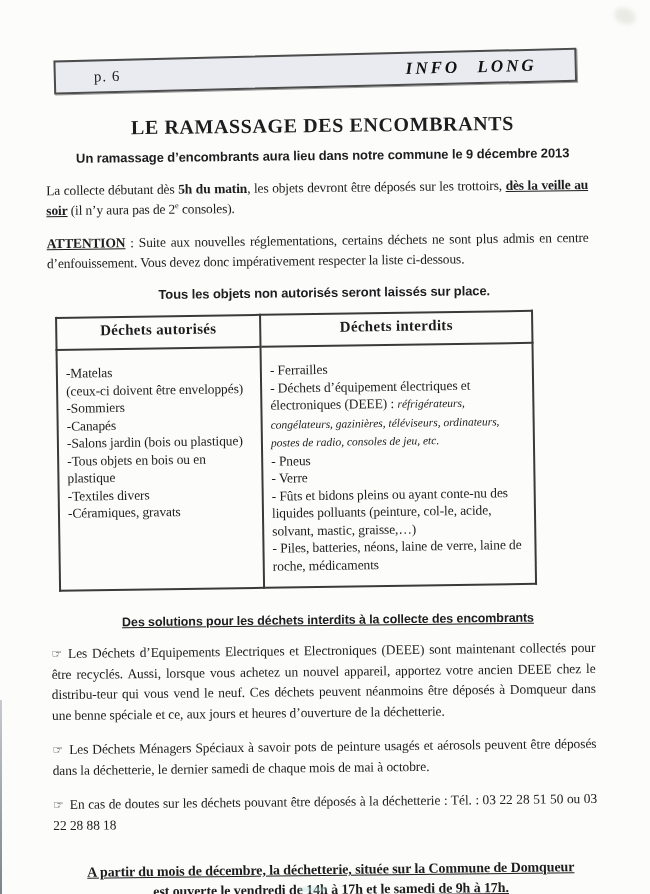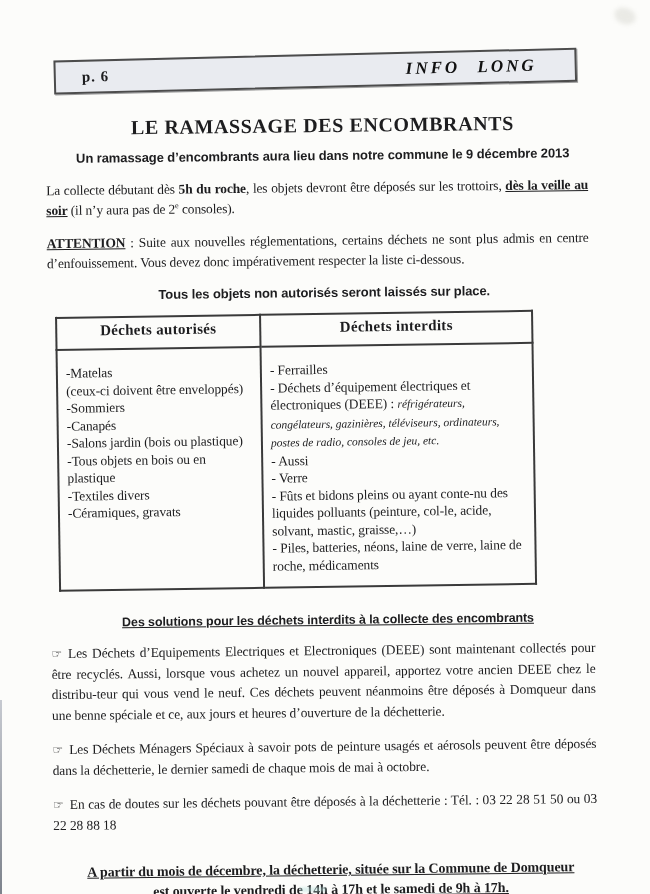--- a/index.html
+++ b/index.html
@@ -25,7 +25,7 @@
     padding:0 38px 0 26px;transform:rotate(-0.75deg);
     box-shadow:1px 1px 0 #9a9a9a;
   }
-  .page-num{font-weight:bold;font-size:15px;letter-spacing:1px;}
+  .page-num{font-weight:normal;font-size:15px;letter-spacing:1px;margin-left:12px;}
   .masthead{font-weight:bold;font-style:italic;font-size:17px;letter-spacing:3px;word-spacing:10px;color:#111;}
 
   .title{margin-top:26px;text-align:center;font-size:20px;font-weight:bold;letter-spacing:.6px;}

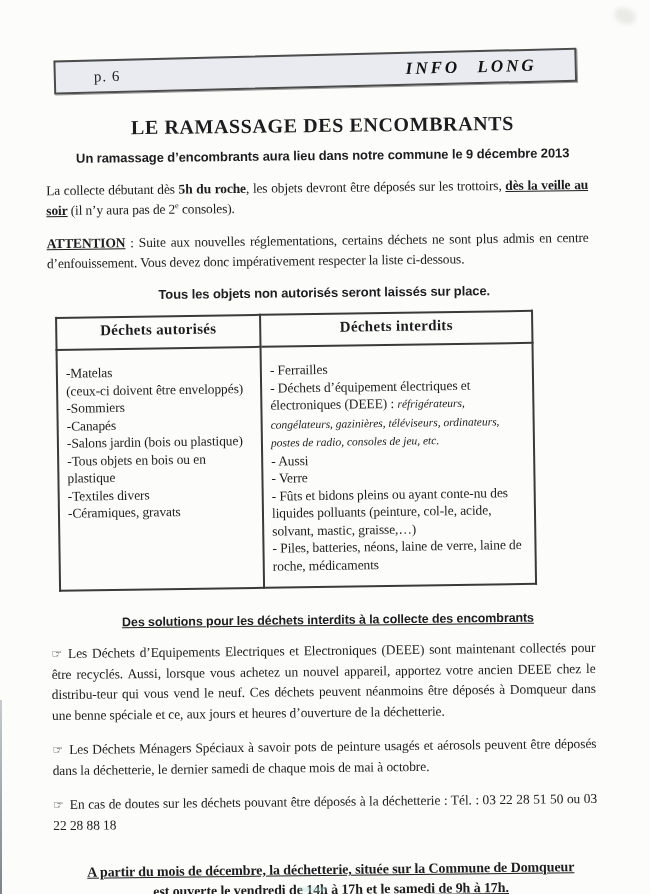--- a/index.html
+++ b/index.html
@@ -83,7 +83,7 @@
 
   <div class="subtitle">Un ramassage d’encombrants aura lieu dans notre commune le 9 décembre 2013</div>
 
-  <p class="bodytext"><span>La collecte débutant dès </span><span class="b">5h du roche</span><span>, les objets devront être déposés sur les trottoirs, </span><span class="b u">dès la veille au soir</span><span> (il n’y aura pas de 2</span><sup>e</sup><span> consoles).</span></p>
+  <p class="bodytext"><span>La collecte débutant dès </span><span class="b">5h du matin</span><span>, les objets devront être déposés sur les trottoirs, </span><span class="b u">dès la veille au soir</span><span> (il n’y aura pas de 2</span><sup>e</sup><span> consoles).</span></p>
 
   <p class="bodytext"><span class="b u">ATTENTION</span><span> : Suite aux nouvelles réglementations, certains déchets ne sont plus admis en centre d’enfouissement. Vous devez donc impérativement respecter la liste ci-dessous.</span></p>
 

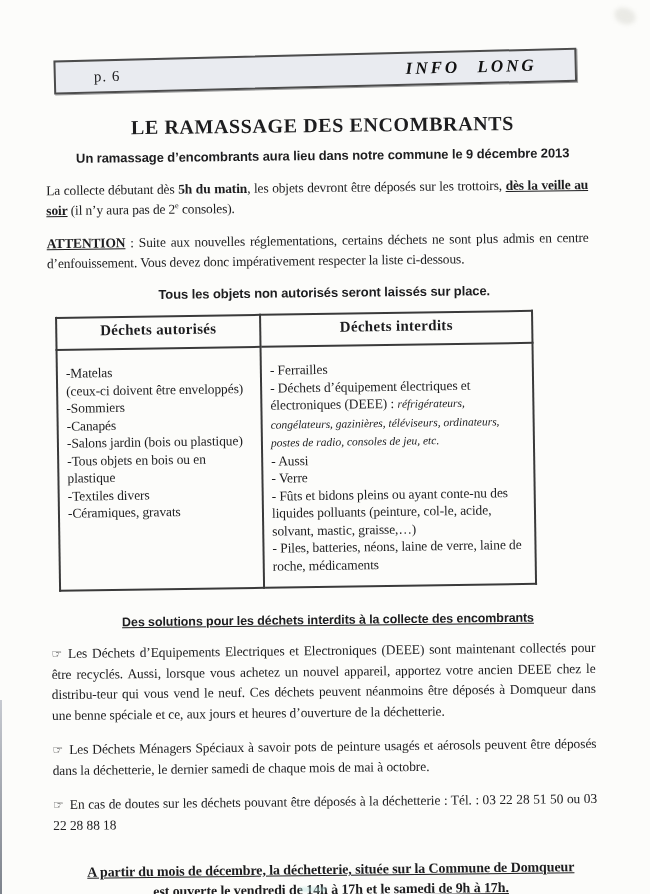--- a/index.html
+++ b/index.html
@@ -112,7 +112,7 @@
         <div>
               <div class="tpara"><span>- Ferrailles</span></div>
               <div class="tpara"><span>- Déchets d’équipement électriques et électroniques (DEEE) : </span><span class="it">réfrigérateurs, congélateurs, gazinières, téléviseurs, ordinateurs, postes de radio, consoles de jeu, etc.</span></div>
-              <div class="tpara"><span>- Aussi</span></div>
+              <div class="tpara"><span>- Pneus</span></div>
               <div class="tpara"><span>- Verre</span></div>
               <div class="tpara"><span>- Fûts et bidons pleins ou ayant conte-nu des liquides polluants (peinture, col-le, acide, solvant, mastic, graisse,…)</span></div>
               <div class="tpara"><span>- Piles, batteries, néons, laine de verre, laine de roche, médicaments</span></div>

